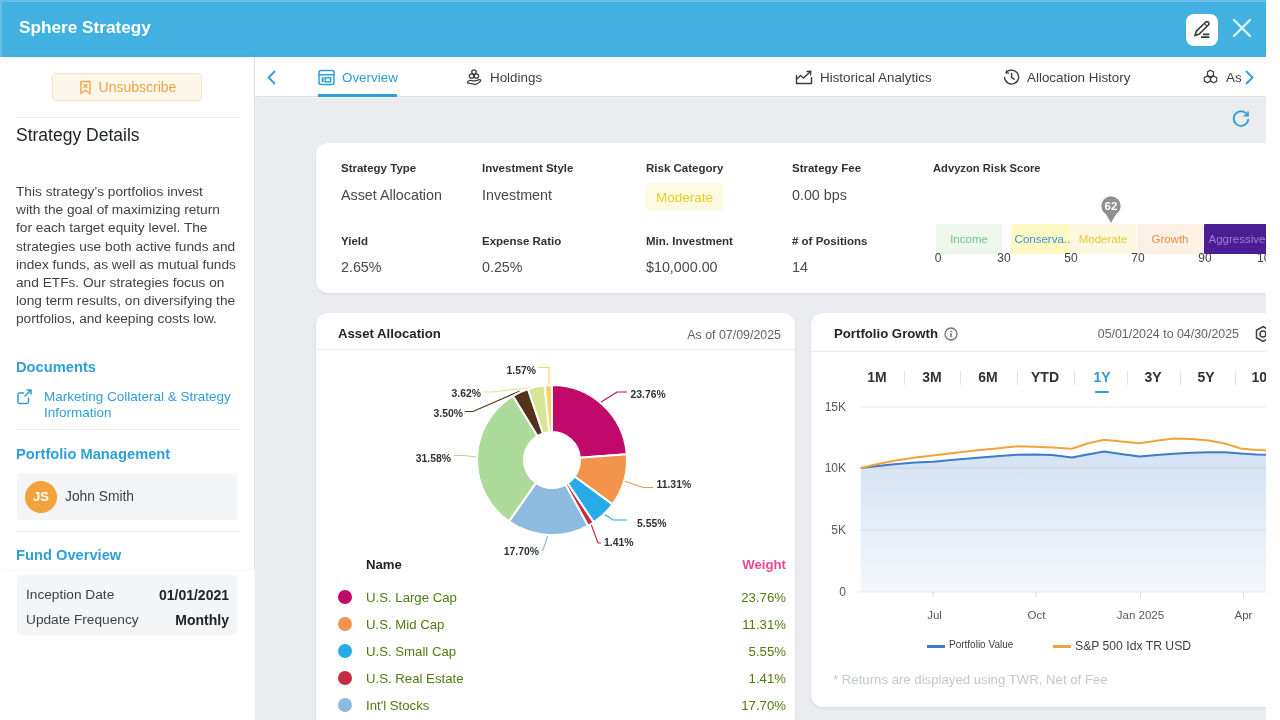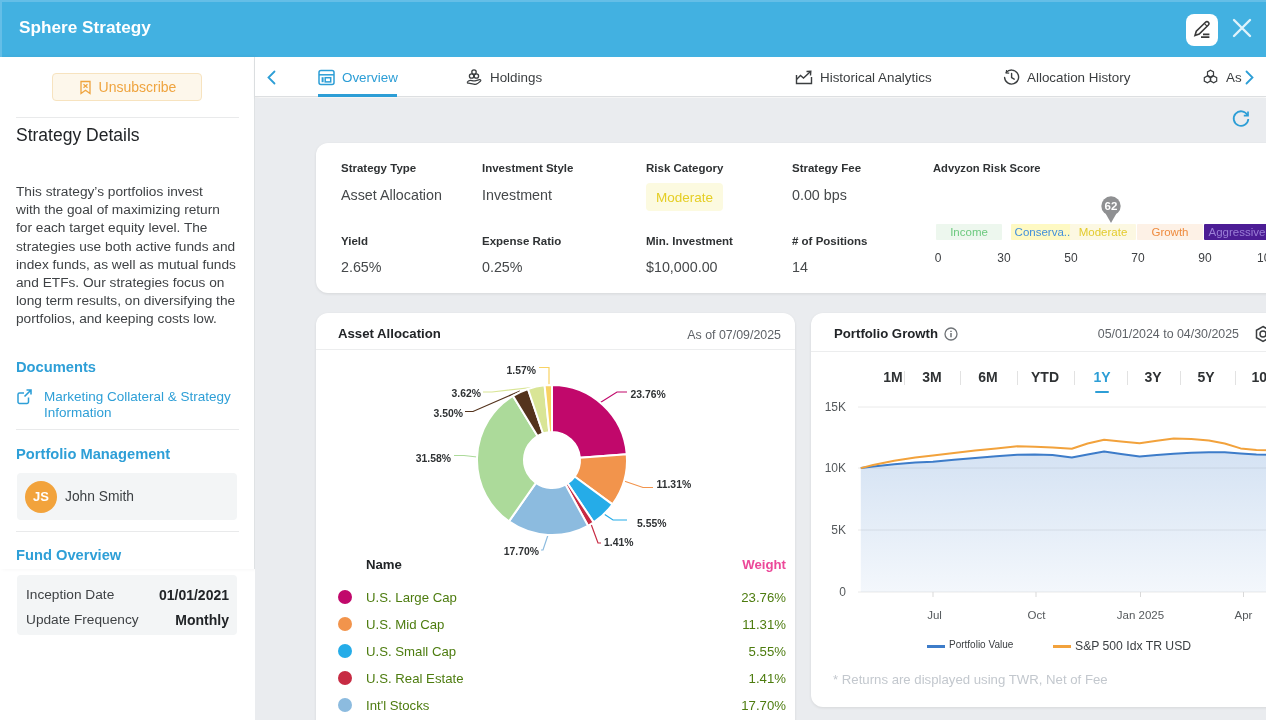--- a/index.html
+++ b/index.html
@@ -28,7 +28,7 @@
 .val { position:absolute; font-size:14.3px; color:#46494B; }
 .ctitle { position:absolute; font-size:13.2px; font-weight:bold; color:#212427; }
 .cdate { position:absolute; font-size:12.4px; color:#5F6368; }
-.seg { position:absolute; top:0; height:16px; font-size:11.5px; display:flex; align-items:center;
+.seg { position:absolute; top:0; height:30px; font-size:11.5px; display:flex; align-items:center;
   justify-content:center; border-radius:1px; }
 .segnum { position:absolute; top:27px; font-size:12px; color:#3E4043; transform:translateX(-50%); }
 .rangebtn { position:absolute; top:0; font-size:14px; font-weight:bold; color:#2F3234; transform:translateX(-50%); }

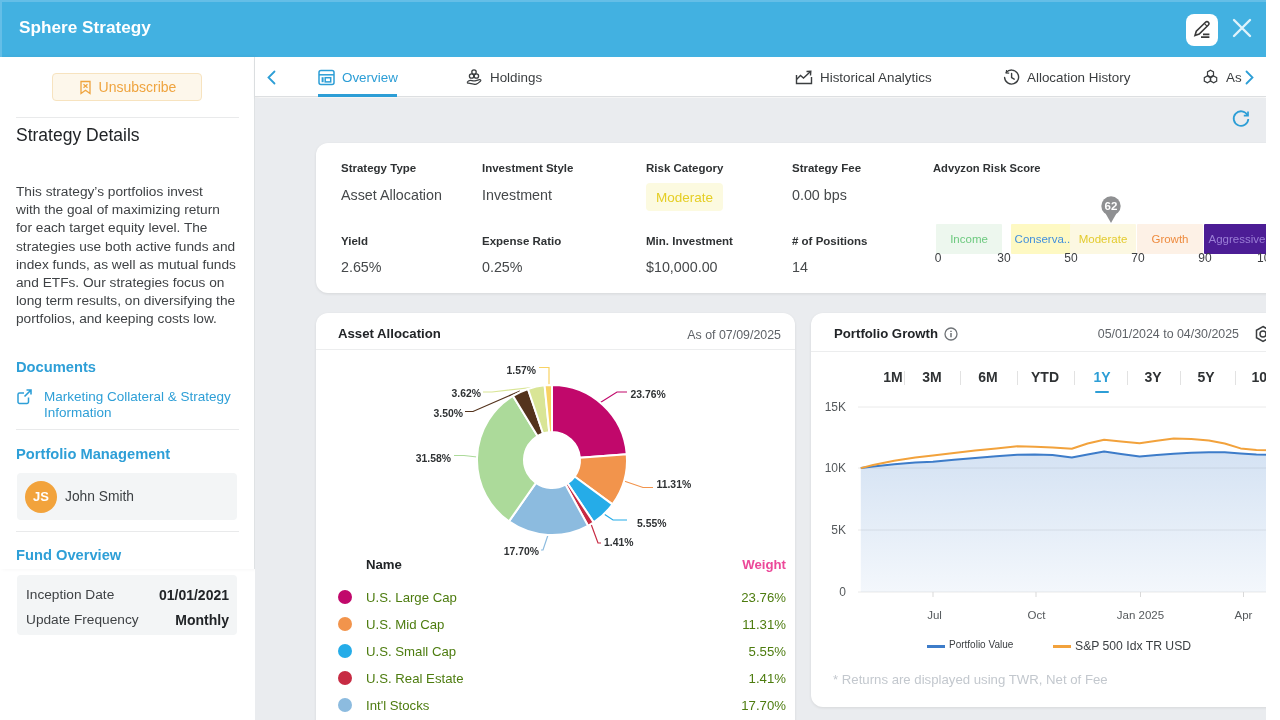--- a/index.html
+++ b/index.html
@@ -247,7 +247,7 @@
       </svg>
     <div style="position:absolute;left:0;top:38px;width:483px;border-top:1px solid #ECEDEE"></div>
     <div style="position:absolute;left:0;top:56px;width:483px;height:24px">
-      <div class="rangebtn" style="left:82px">1M</div>
+      <div class="rangebtn" style="left:66px">1M</div>
       <div class="rangebtn" style="left:121px">3M</div>
       <div class="rangebtn" style="left:177px">6M</div>
       <div class="rangebtn" style="left:234px">YTD</div>

